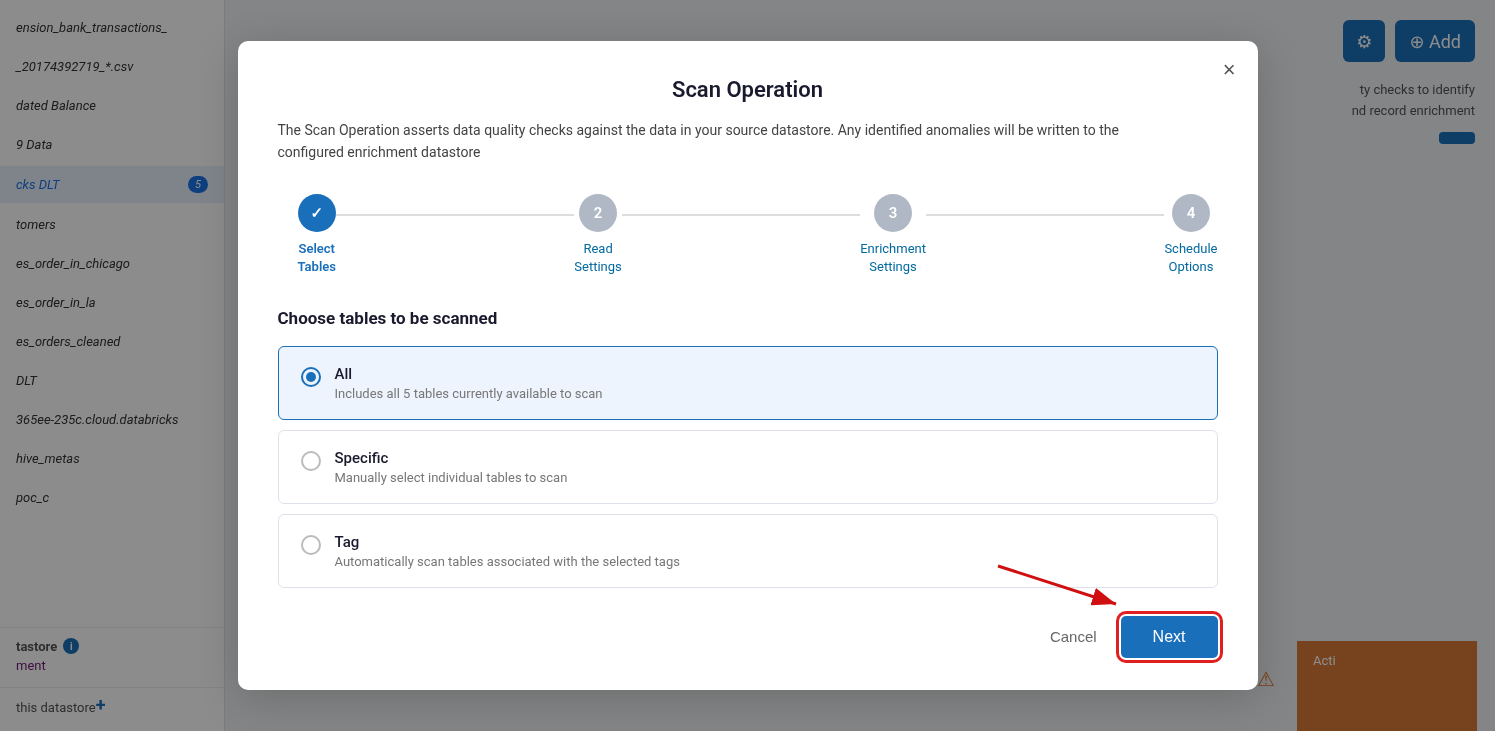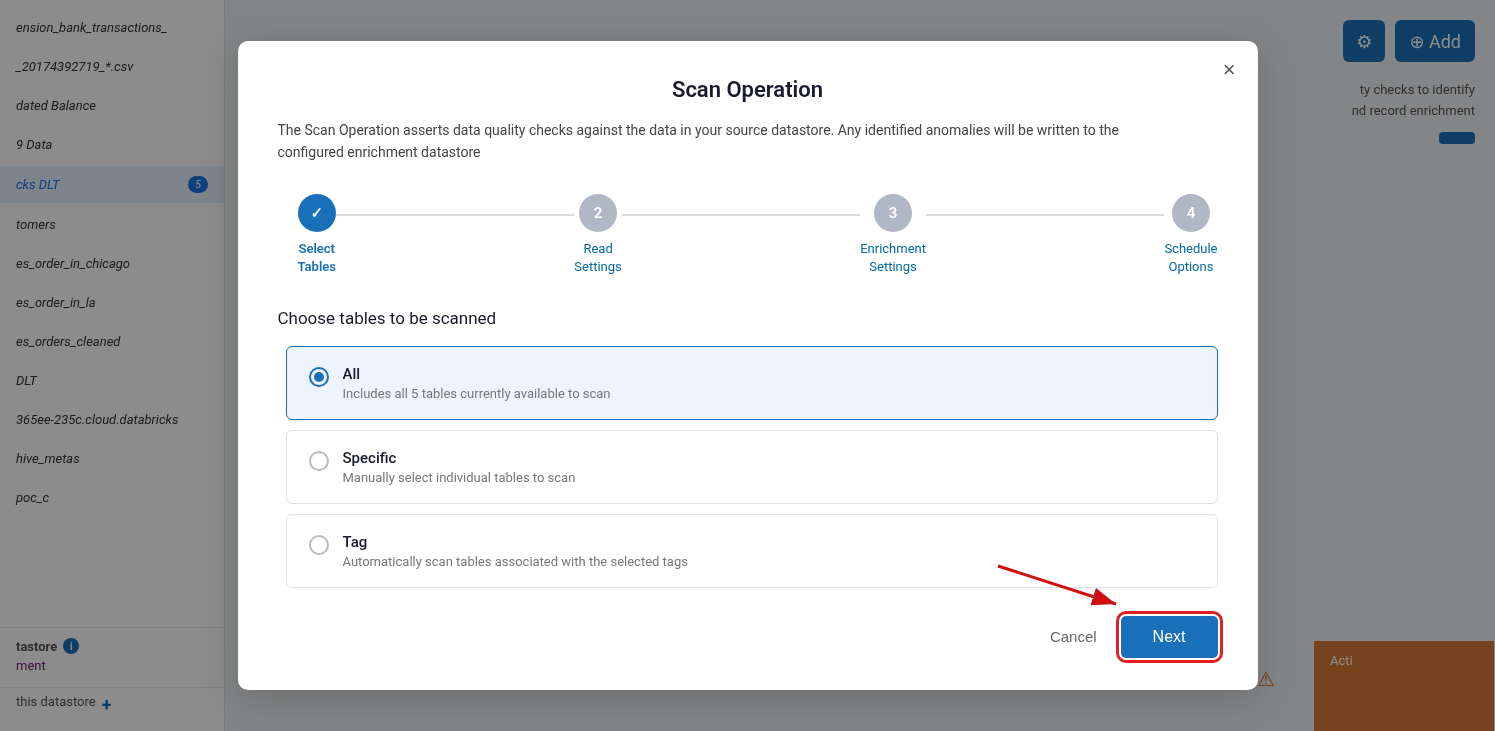--- a/index.html
+++ b/index.html
@@ -204,7 +204,7 @@
     
     .section-title {
       font-size: 17px;
-      font-weight: 400;
+      font-weight: 700;
       color: #1a1a2e;
       margin-bottom: 18px;
     }

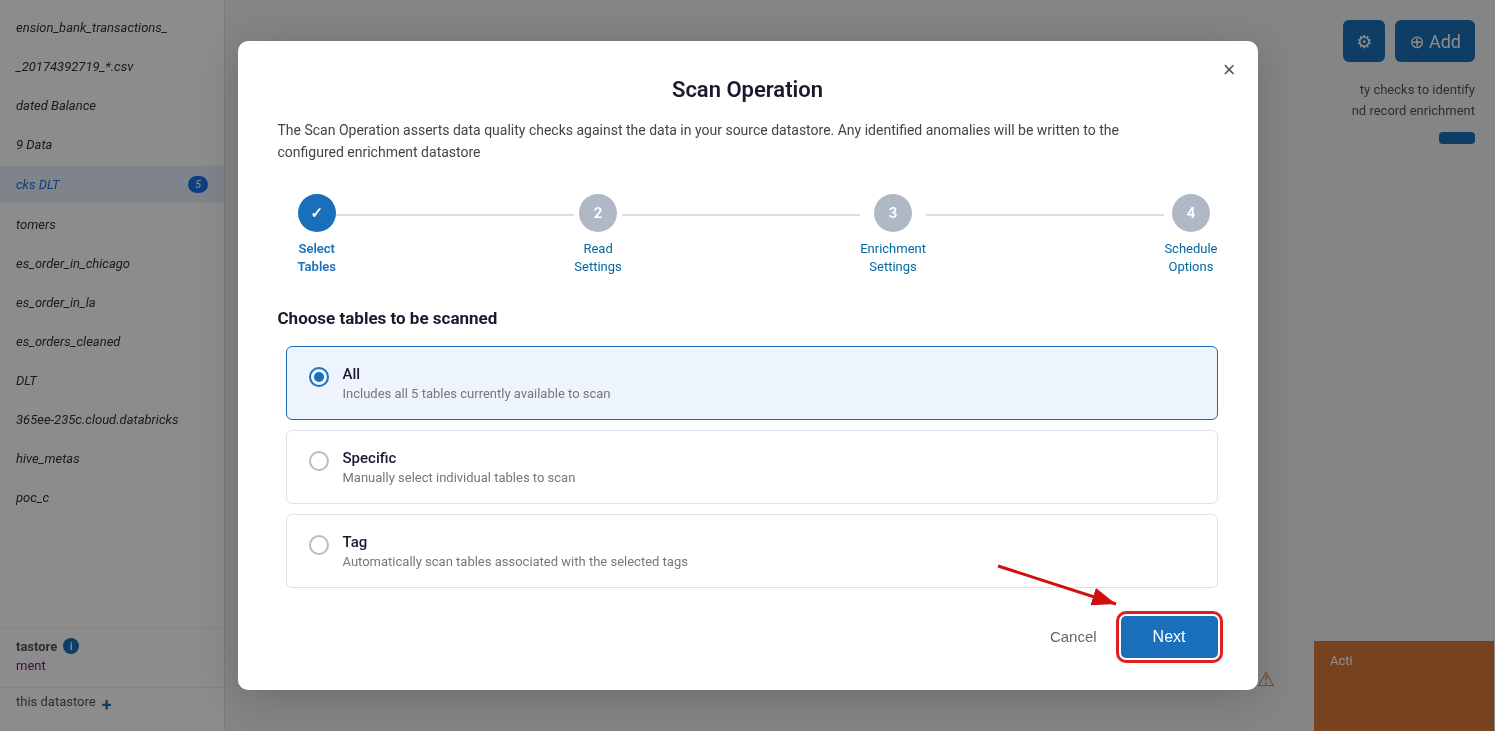--- a/index.html
+++ b/index.html
@@ -219,7 +219,6 @@
       display: flex;
       align-items: flex-start;
       gap: 14px;
-      margin-left: 8px;
     }
 
     .radio-option.selected {

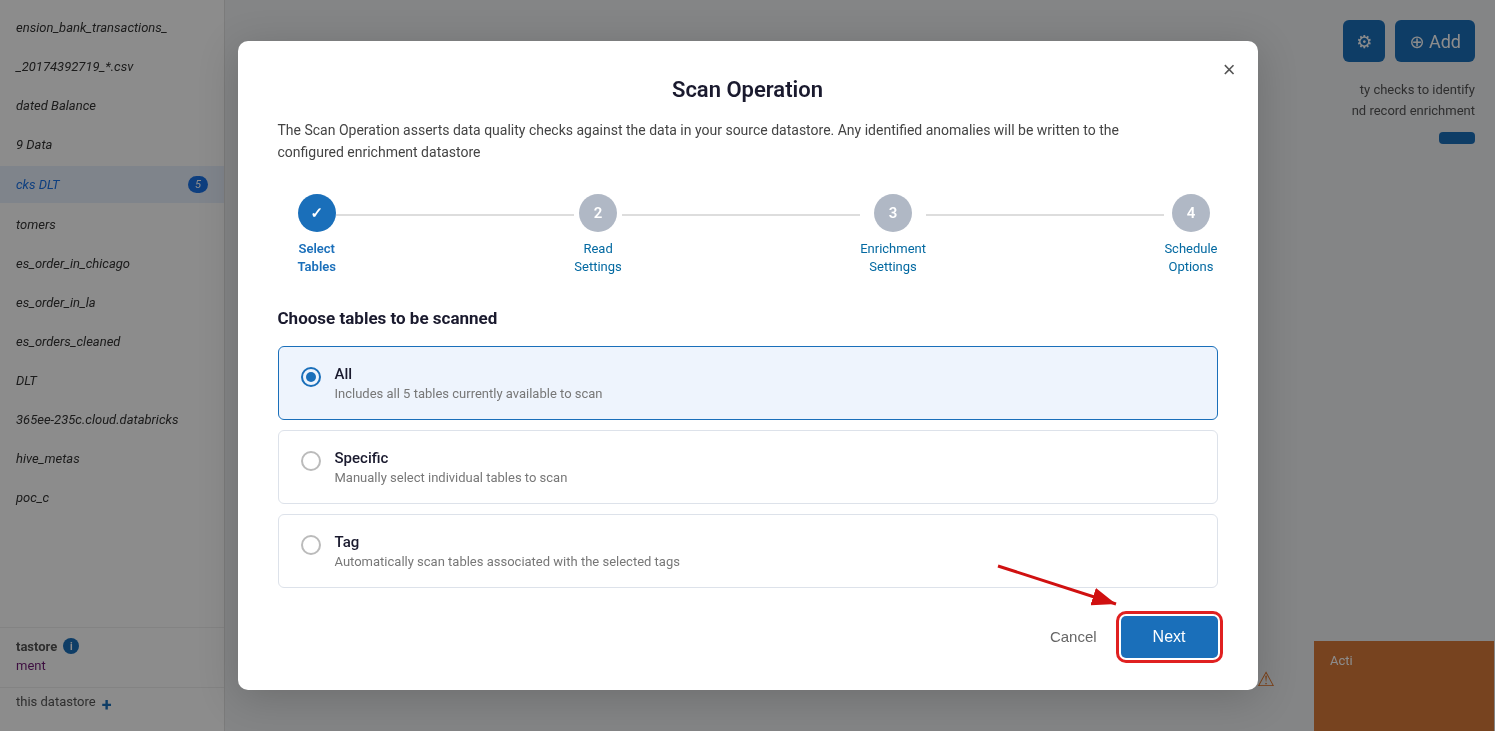--- a/index.html
+++ b/index.html
@@ -370,7 +370,7 @@
       <span style="font-size:20px; color:#e07020;">⚠</span>
     </div>
 
-    <div style="position:absolute; right:1px; bottom:0; width:180px; height:90px; background:#d97b3a; display:flex; flex-direction:column; padding:12px 16px; gap:4px;">
+    <div style="position:absolute; right:18px; bottom:0; width:180px; height:90px; background:#d97b3a; display:flex; flex-direction:column; padding:12px 16px; gap:4px;">
       <span style="color:#fff; font-size:13px;">Acti</span>
     </div>
   </div>

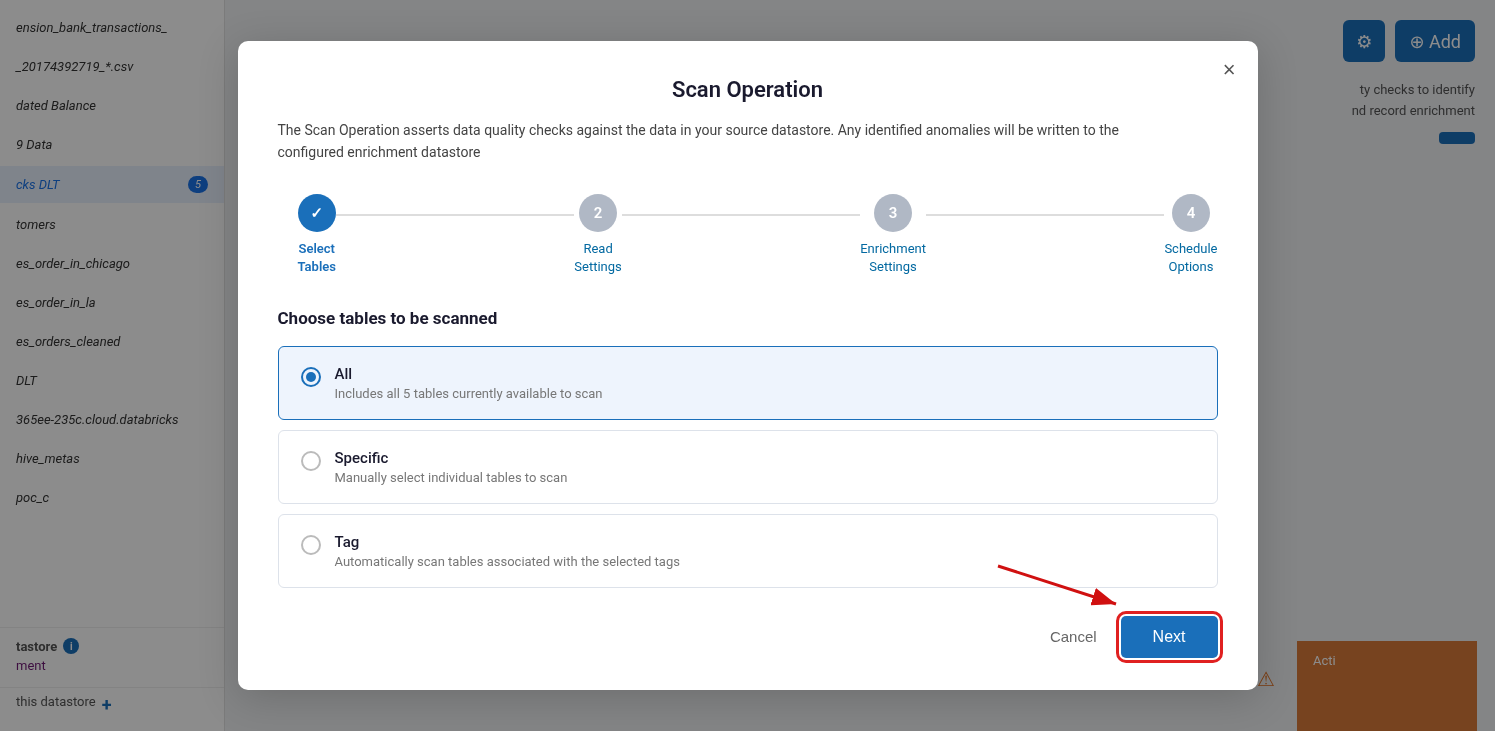--- a/index.html
+++ b/index.html
@@ -343,7 +343,7 @@
       </div>
       <div style="font-size:13px; color:#701a75; margin-top:4px;">ment</div>
     </div>
-    <div style="padding:6px 16px; font-size:13px; color:#555; border-top:1px solid #eee; display:flex; align-items:flex-start; gap:6px;">
+    <div style="padding:6px 16px; font-size:13px; color:#555; border-top:1px solid #eee; display:flex; align-items:flex-end; ">
       <span>this datastore</span>
       <span style="font-size:18px; color:#1a6fba; font-weight:bold; cursor:pointer;">+</span>
     </div>

